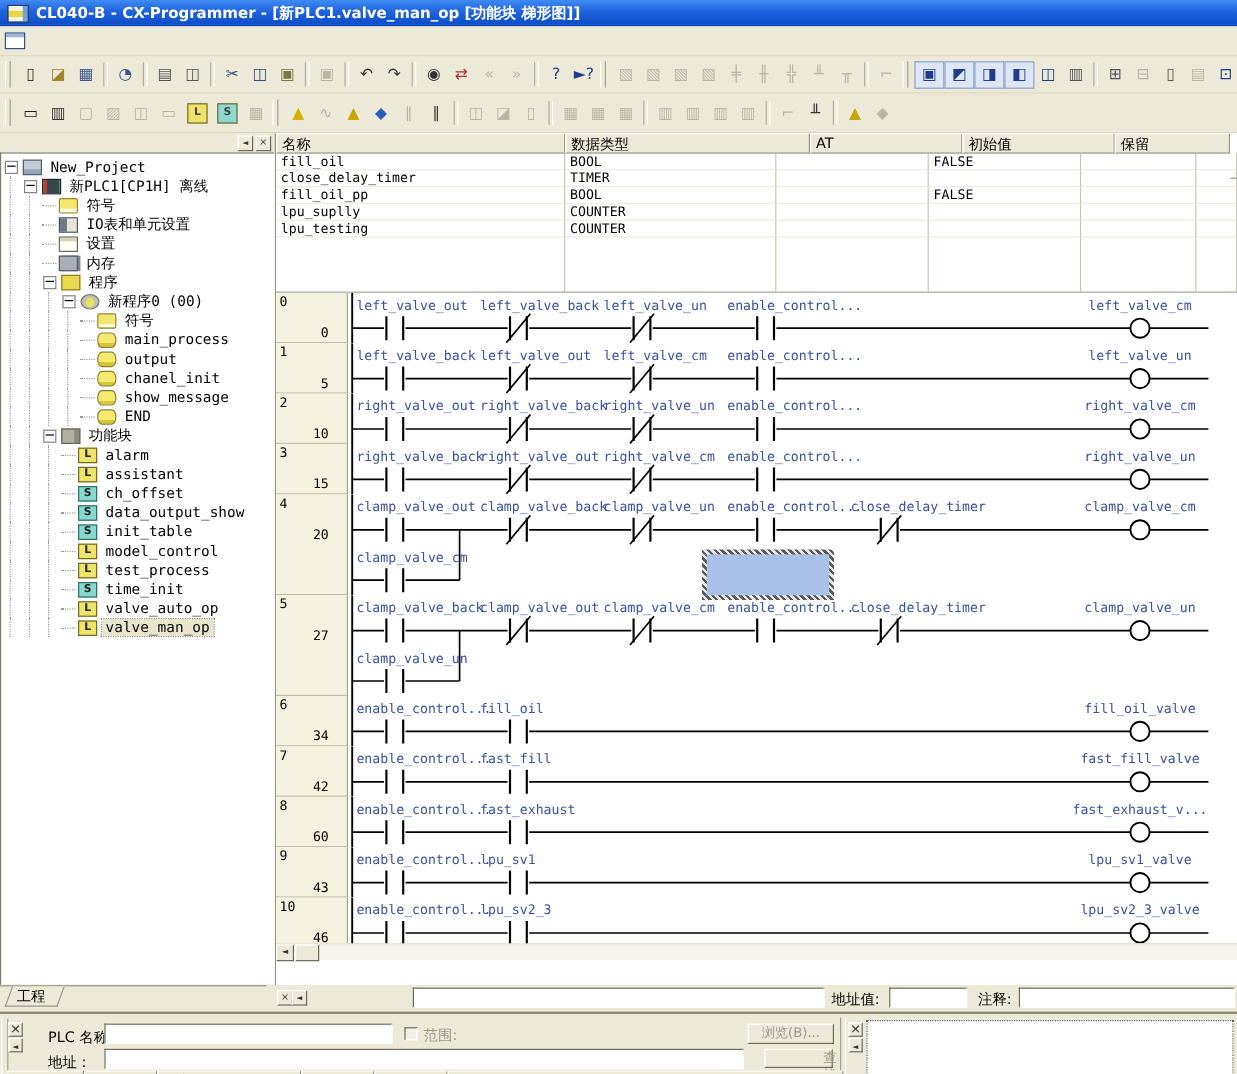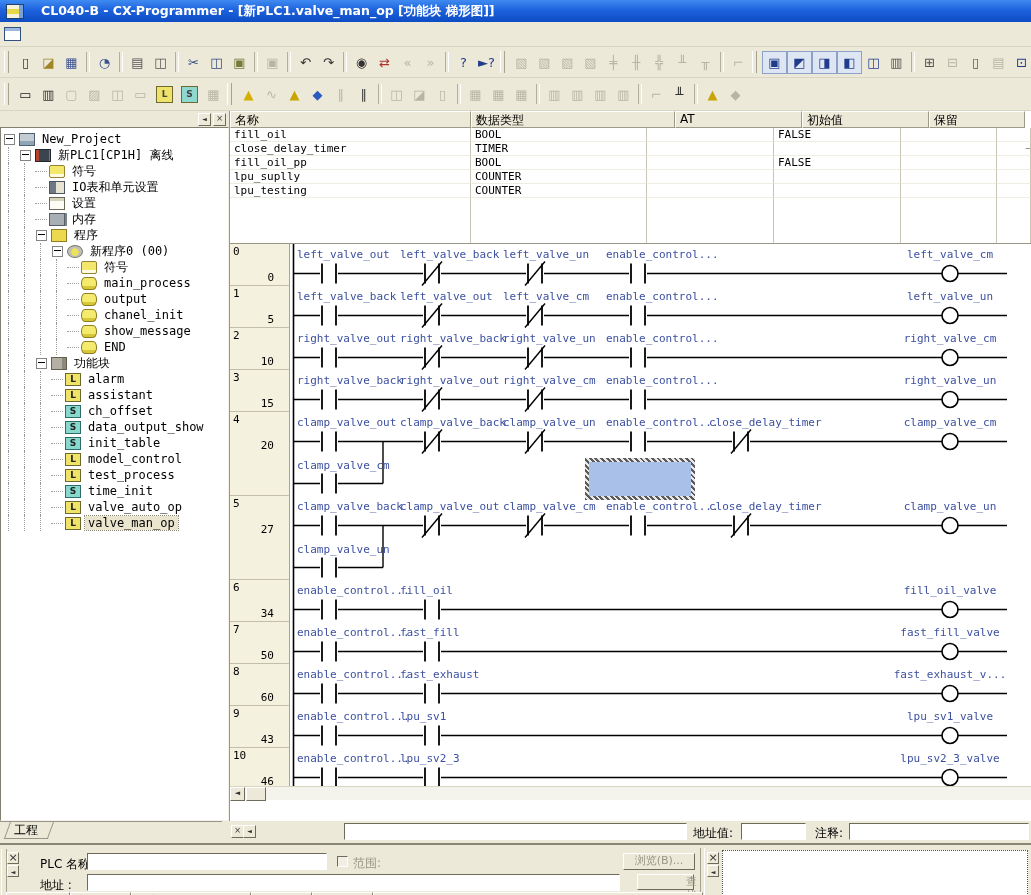--- a/index.html
+++ b/index.html
@@ -8,7 +8,7 @@
 
   
   .titlebar{height:22px;background:linear-gradient(180deg,#3f8bf2 0%,#1e62dd 45%,#0c4cc4 100%);
-            display:flex;align-items:center;gap:17px;padding:0 6px;color:#fff;font-weight:bold;font-size:12.5px;}
+            display:flex;align-items:center;gap:6px;padding:0 6px;color:#fff;font-weight:bold;font-size:12.5px;}
   .app-icon{width:16px;height:13px;background:linear-gradient(180deg,#f7f3da 0 4px,#e8d848 4px 9px,#f7f3da 9px);
             border:1px solid #23406e;box-shadow:inset -4px 0 0 #7aa0d8;flex:none;}
   .menubar{height:24px;display:flex;align-items:center;background:#ece9d8;border-bottom:1px solid #d9d5c3;padding:0 2px;}

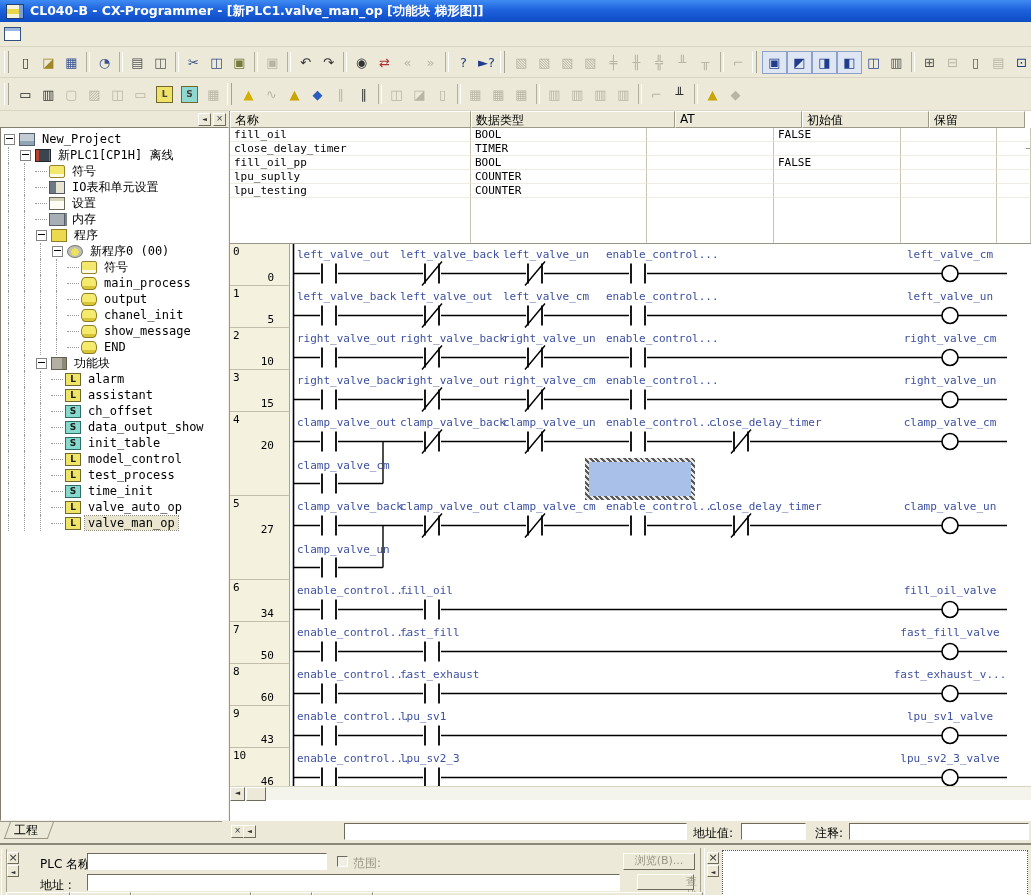--- a/index.html
+++ b/index.html
@@ -721,7 +721,7 @@
           <div class="rung" style="height: 42px;">
             <div class="numcell">
               <div class="rnum">7</div>
-              <div class="rstep">50</div>
+              <div class="rstep">42</div>
             </div>
             <svg class="lsvg" width="730" height="42">
               <line x1="2.5" y1="0" x2="2.5" y2="42" stroke="#000" stroke-width="1.6"></line>

